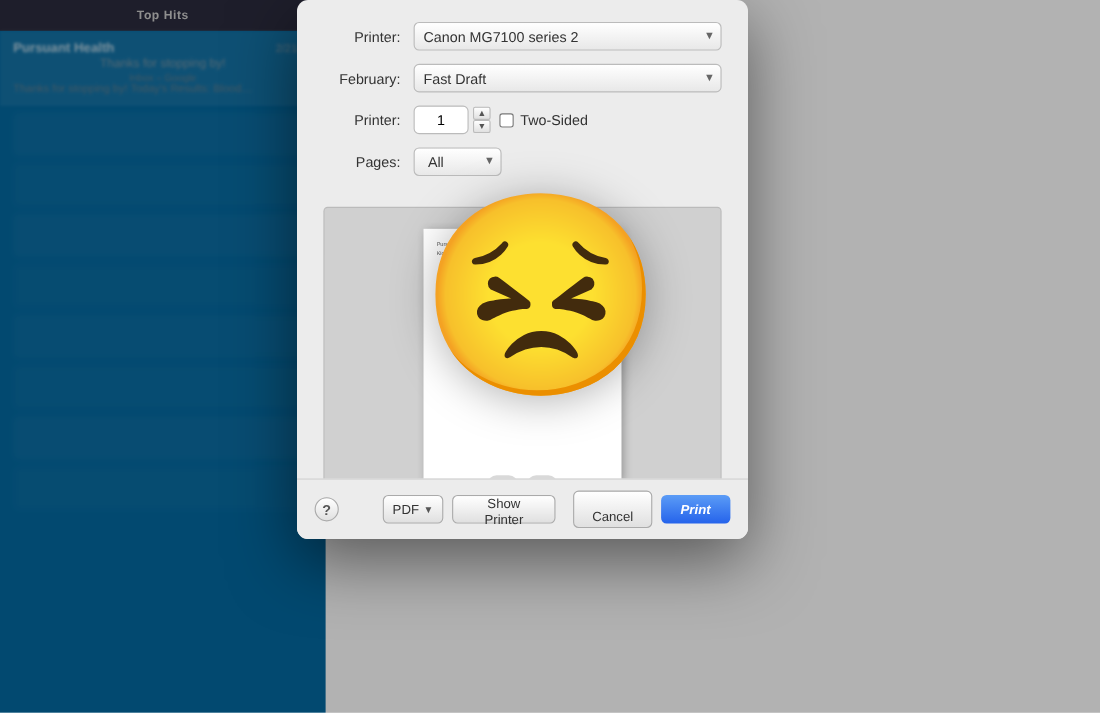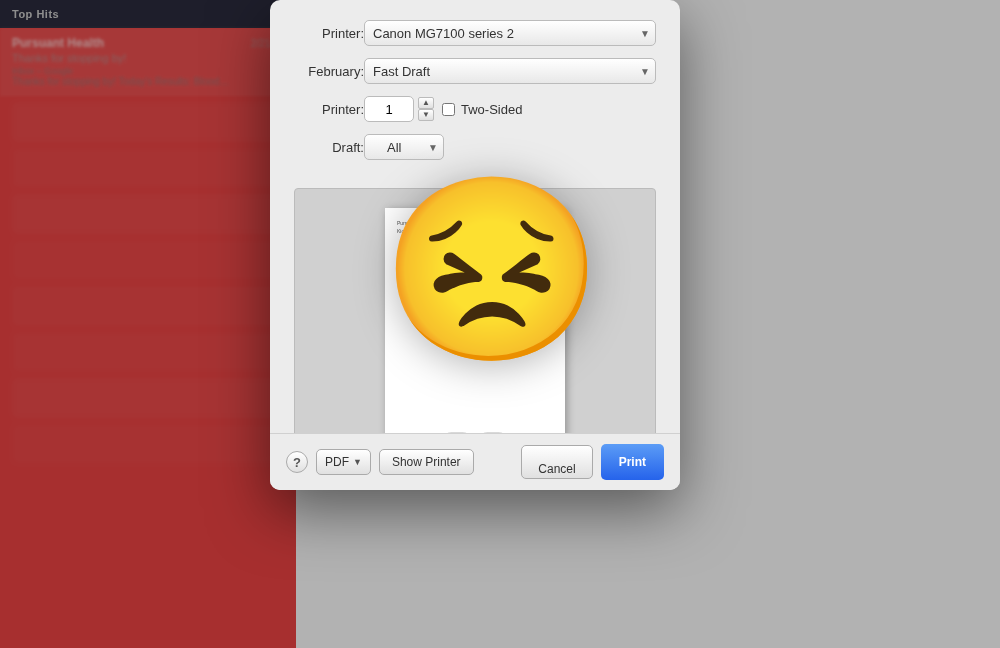--- a/index.html
+++ b/index.html
@@ -17,8 +17,9 @@
       left: 0; top: 0;
       width: 296px;
       height: 648px;
-      background: #ef4444;
+      background: #0369a1;
       overflow: hidden;
+      text-align: center;
     }
 
     

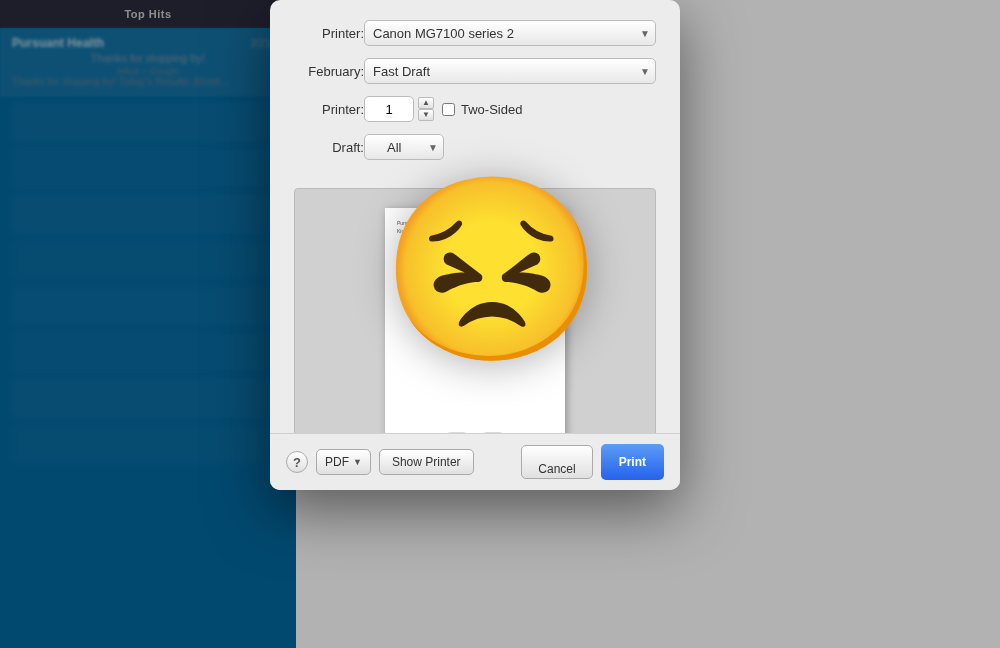--- a/index.html
+++ b/index.html
@@ -180,7 +180,7 @@
       font-size: 13px;
       color: #333;
       text-align: right;
-      margin-right: 0;
+      margin-right: 12px;
       font-weight: 500;
     }
 

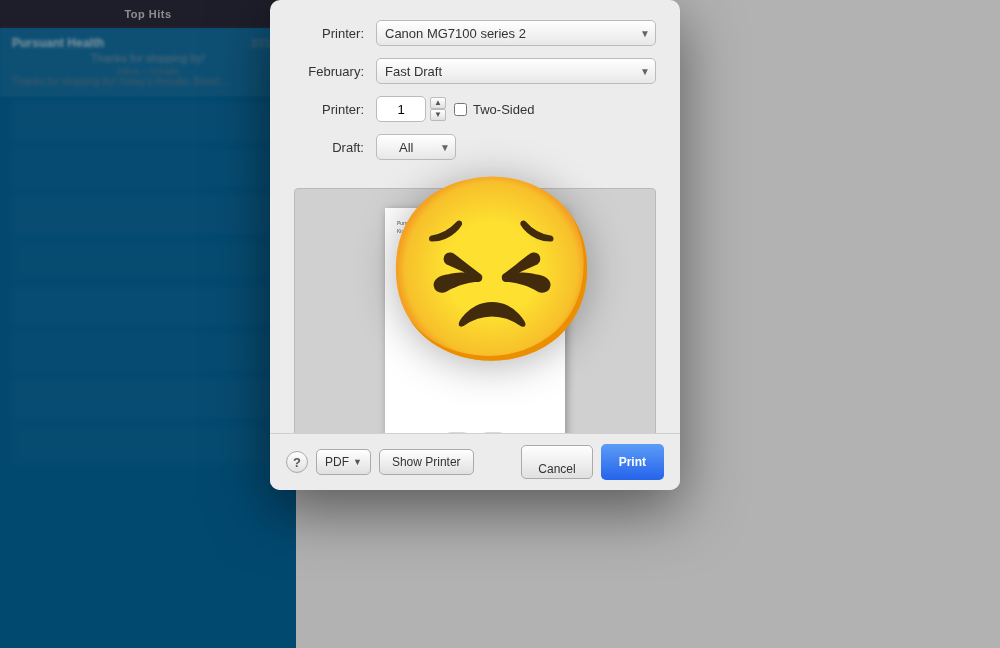--- a/index.html
+++ b/index.html
@@ -544,7 +544,7 @@
       </div>
 
       <div class="form-row">
-        <div class="form-label">Draft:</div>
+        <div class="form-label">Pages:</div>
         <div class="pages-select-wrapper">
           <select>
             <option>All</option>

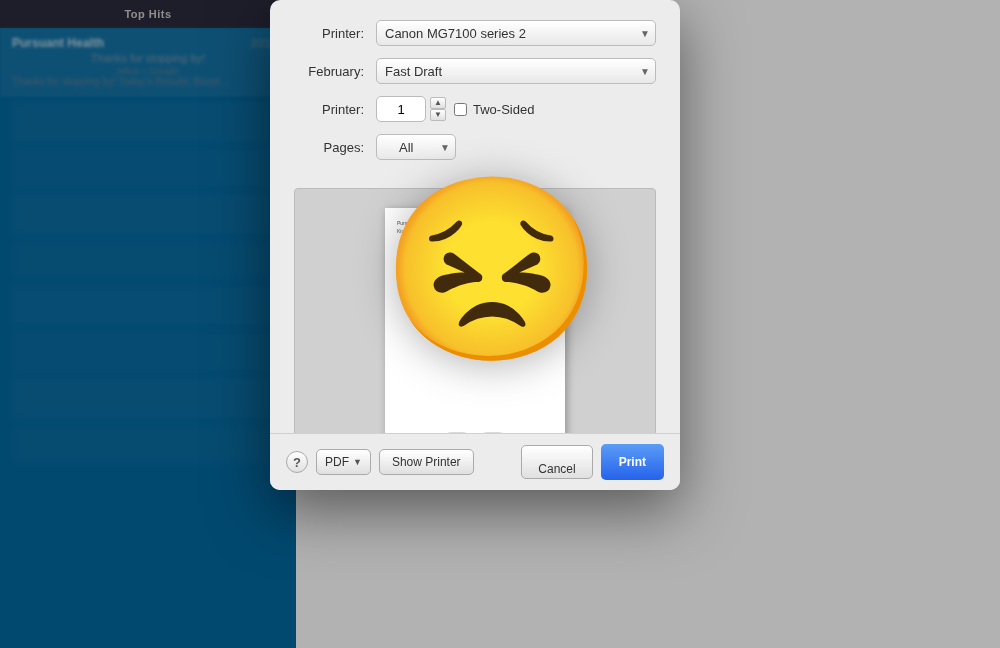--- a/index.html
+++ b/index.html
@@ -270,7 +270,7 @@
       border: 1px solid #bbb;
       background: linear-gradient(to bottom, #fff 0%, #e8e8e8 100%);
       font-size: 13px;
-      padding: 0 22px;
+      padding: 0 12px;
       appearance: none;
       -webkit-appearance: none;
       cursor: pointer;

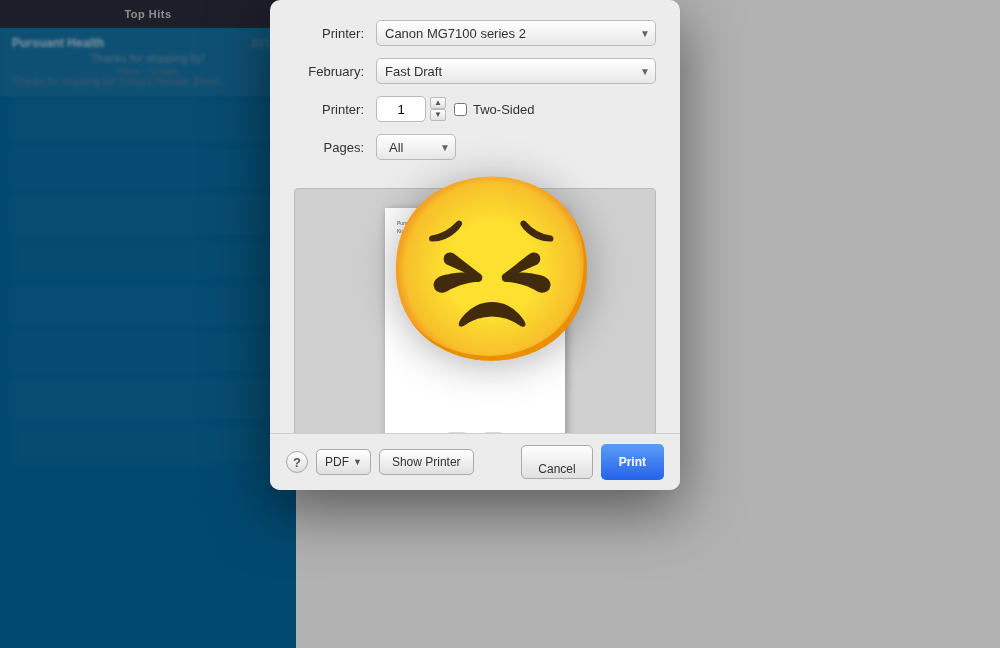--- a/index.html
+++ b/index.html
@@ -404,6 +404,7 @@
       align-items: center;
       gap: 4px;
       color: #333;
+      margin-left: 32px;
     }
 
     .pdf-dropdown-arrow {

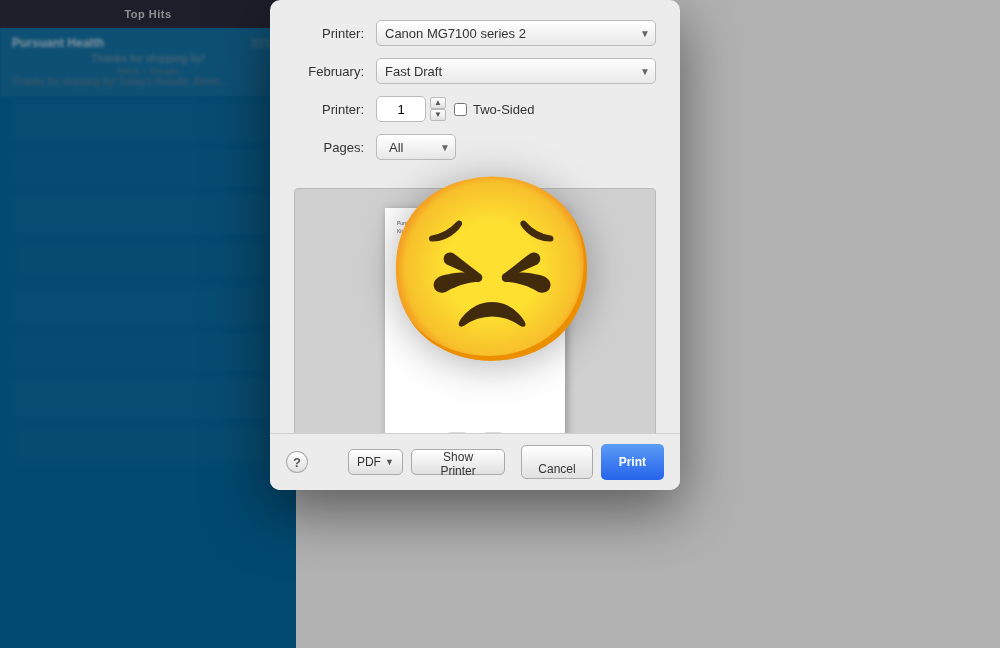--- a/index.html
+++ b/index.html
@@ -437,7 +437,7 @@
     }
 
     .print-btn {
-      height: 36px;
+      height: 26px;
       border-radius: 5px;
       border: none;
       background: linear-gradient(to bottom, #5b9cf6, #2563eb);
@@ -446,6 +446,7 @@
       padding: 0 18px;
       color: #fff;
       font-weight: 600;
+      font-style: italic;
     }
   </style>
 </head>

